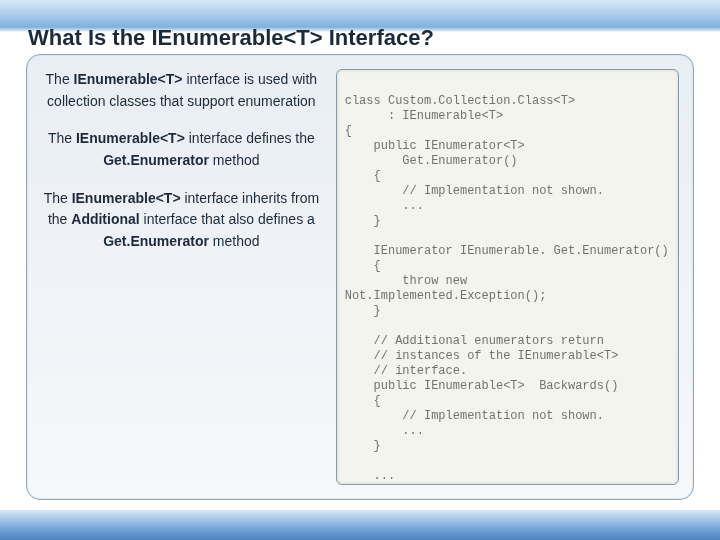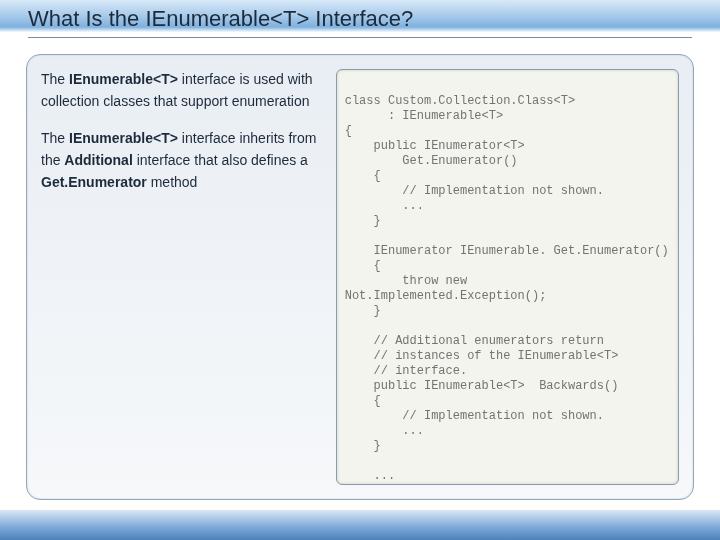--- a/index.html
+++ b/index.html
@@ -19,14 +19,14 @@
   }
   .title {
     position: absolute;
-    top: 6px;
+    top: 25px;
     left: 28px;
     right: 28px;
     font-size: 22px;
     color: #1d2a3a;
-    font-weight: normal;
+    font-weight: bold;
     border-bottom: 1px solid #7a8aa0;
-    padding-bottom: 5px;
+    padding-bottom: 16px;
   }
   .content-area {
     position: absolute;

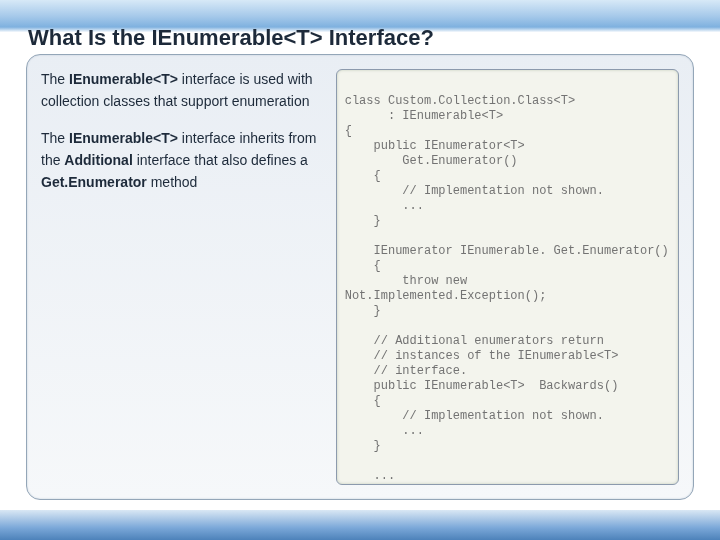--- a/index.html
+++ b/index.html
@@ -51,6 +51,7 @@
   }
   .left-col .para {
     margin: 0 0 16px 0;
+    text-align: center;
   }
   .left-col span { display:inline; }
   .right-col {

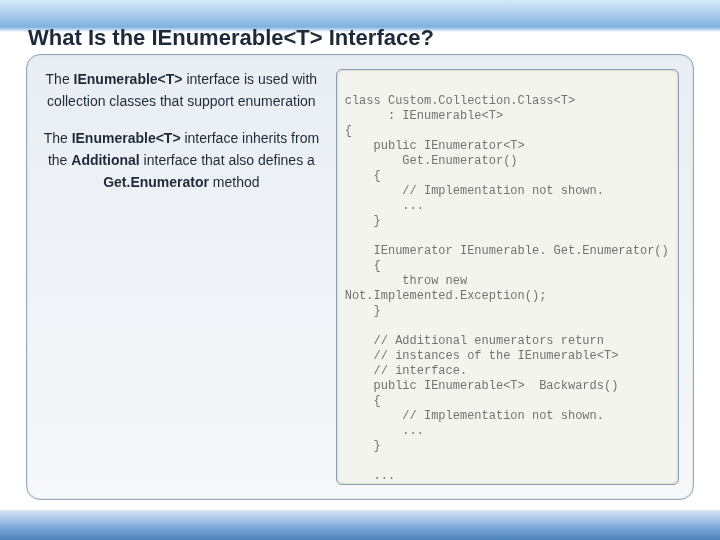--- a/index.html
+++ b/index.html
@@ -93,6 +93,9 @@
         <span>The </span><b>IEnumerable&lt;T&gt;</b><span> interface is used with collection classes that support enumeration</span>
       </p>
 
+      <p class="para">
+        <span>The </span><b>IEnumerable&lt;T&gt;</b><span> interface defines the </span><b>Get.Enumerator</b><span> method</span>
+      </p>
 
       <p class="para">
         <span>The </span><b>IEnumerable&lt;T&gt;</b><span> interface inherits from the </span><b>Additional</b><span> interface that also defines a </span><b>Get.Enumerator</b><span> method</span>

